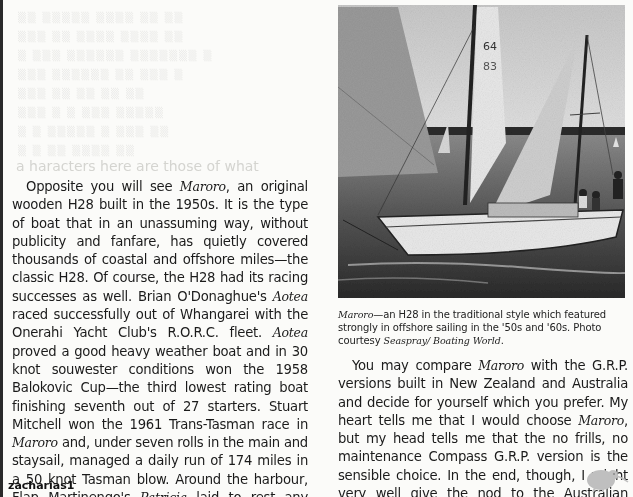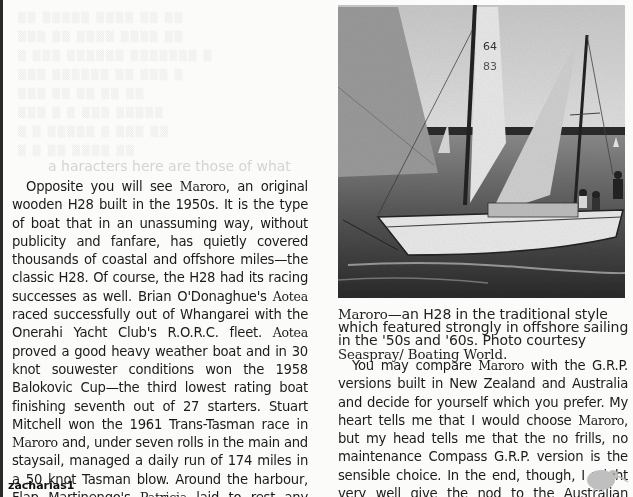--- a/index.html
+++ b/index.html
@@ -22,7 +22,6 @@
     position: absolute; left: 16px; top: 160px; width: 300px;
     color: #d4d4d0; font-size: 14px; line-height: 13px; white-space: nowrap; overflow: hidden;
     filter: blur(0.7px);
-    margin-left: 32px;
   }
   .col-left {
     position: absolute; left: 12px; top: 178px; width: 296px;

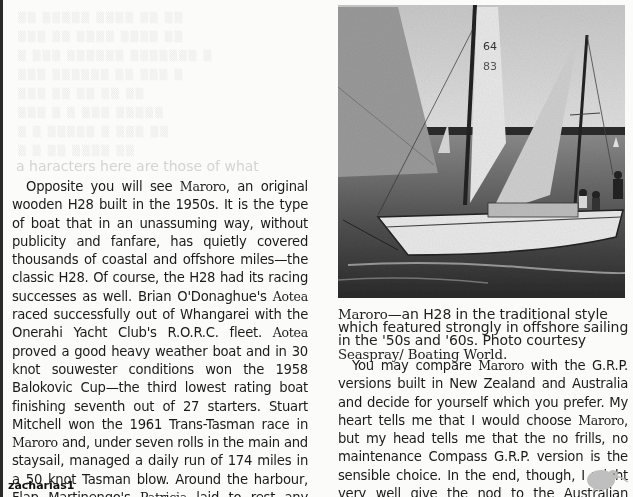--- a/index.html
+++ b/index.html
@@ -44,7 +44,7 @@
     letter-spacing: -0.25px;
   }
   .col-right p { margin: 0; text-indent: 14px; }
-  .ital { font-family: "DejaVu Serif", serif; font-size: 0.95em; }
+  .ital { font-family: "DejaVu Serif", serif; font-style: italic; font-size: 0.95em; }
   .watermark {
     position: absolute; left: 8px; top: 479px;
     font-family: "DejaVu Sans", sans-serif; font-weight: bold; font-size: 11px; color: #111;

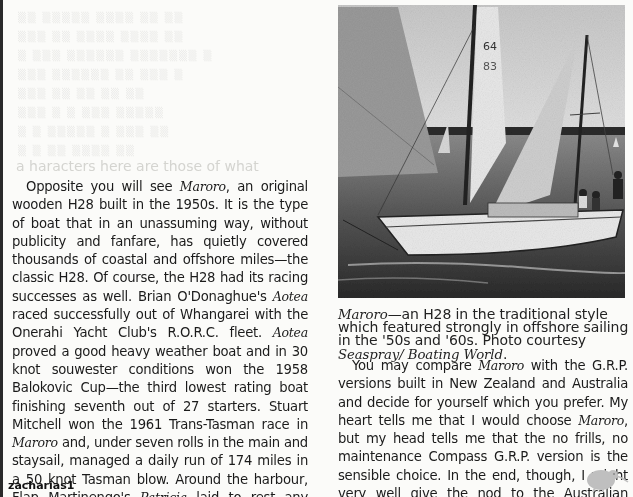--- a/index.html
+++ b/index.html
@@ -35,7 +35,7 @@
   }
   .caption {
     position: absolute; left: 338px; top: 308px; width: 292px;
-    font-size: 14px; line-height: 13.2px; color: #222;
+    font-size: 10px; line-height: 13.2px; color: #222;
     font-family: "DejaVu Sans", sans-serif; letter-spacing: -0.1px;
   }
   .col-right {

